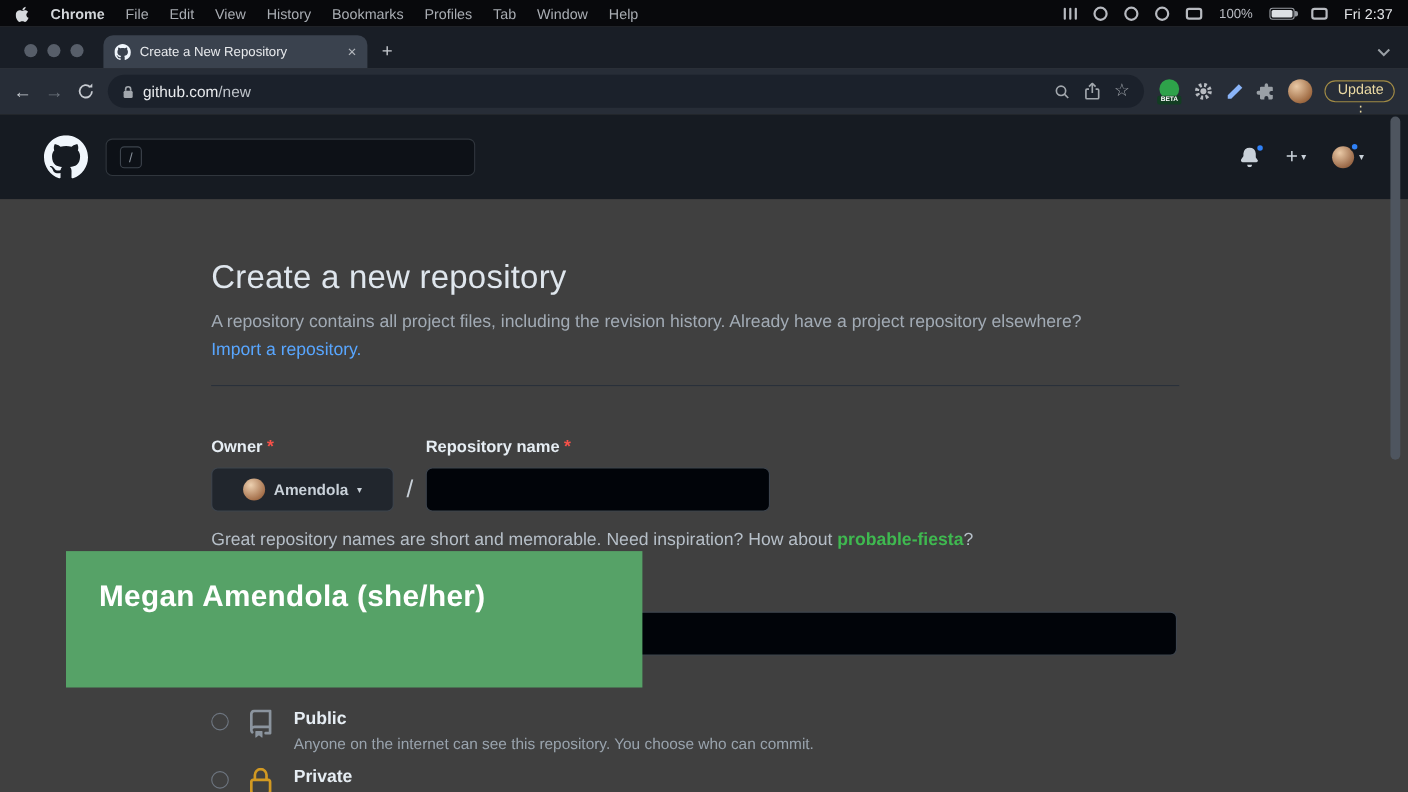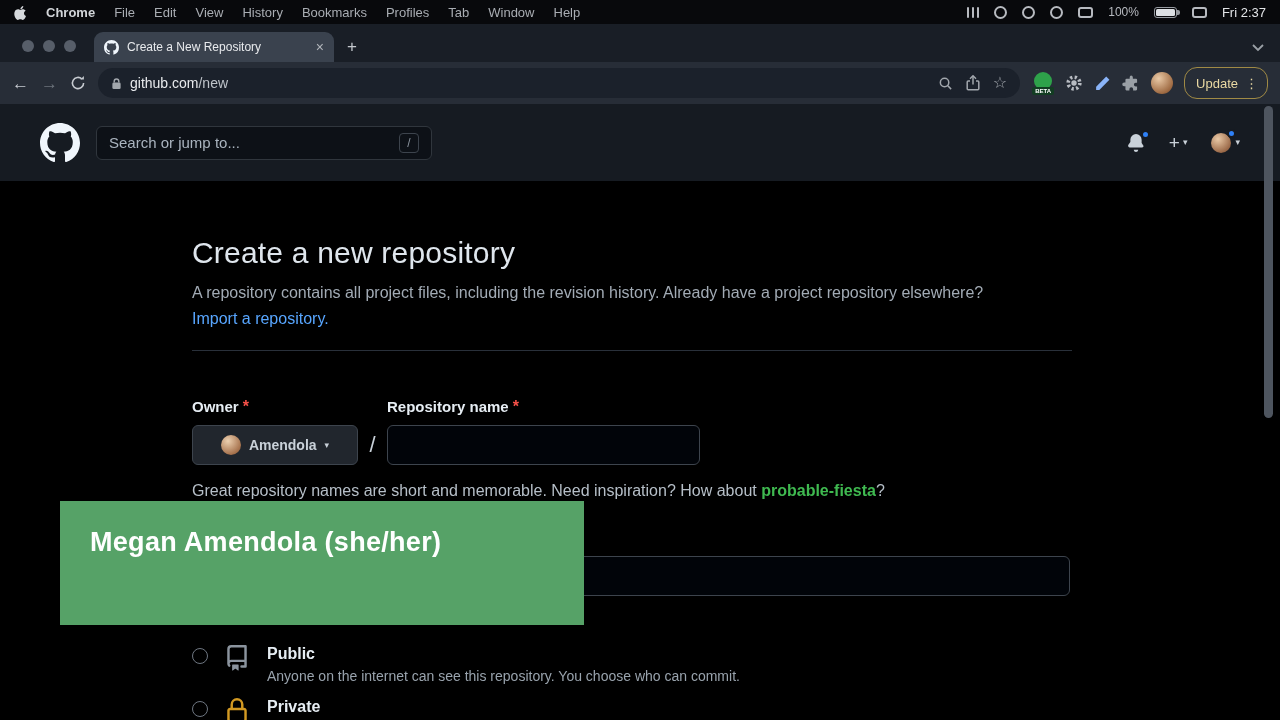--- a/index.html
+++ b/index.html
@@ -5,7 +5,7 @@
   * { box-sizing: border-box; margin: 0; padding: 0; }
   html, body { width: 1280px; height: 720px; }
   body { font-family: "Liberation Sans", sans-serif; background: #0d1117; overflow: hidden; }
-  .screen { position: relative; width: 1280px; height: 720px; background: #000000; overflow: hidden; }
+  .screen { position: relative; width: 1280px; height: 720px; background: #404040; overflow: hidden; }
 
   
   .menubar { position: absolute; top: 0; left: 0; right: 0; height: 24px; background: #08090c;

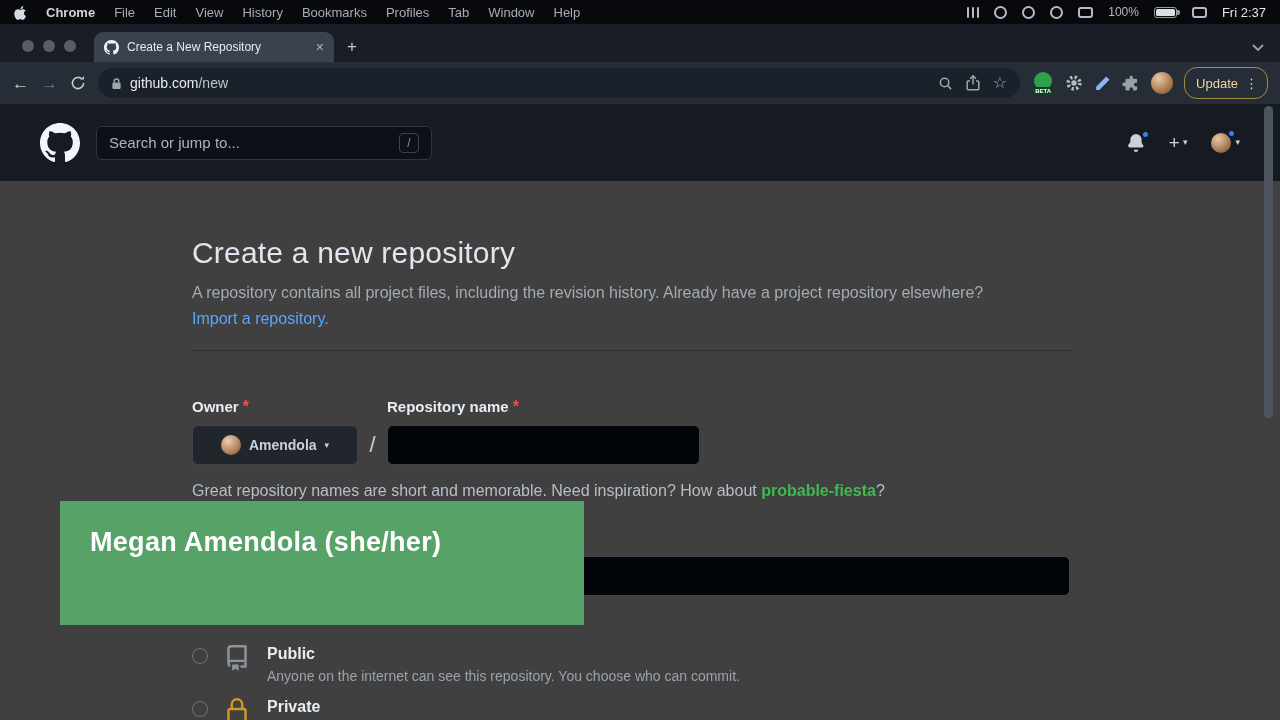--- a/index.html
+++ b/index.html
@@ -53,8 +53,8 @@
                 color: #fff; background: #123d22; border-radius: 2px; padding: 1px 0; line-height: 1; }
   .ext-avatar { width: 22px; height: 22px; border-radius: 50%;
                 background: radial-gradient(circle at 35% 30%, #e9c9a6, #a06c44 70%, #6e452a); }
-  .update-pill { display: flex; align-items: center; gap: 7px; height: 32px; border: 1px solid #a08a45;
-                 border-radius: 13px; padding: 0 9px 0 11px; color: #ead9a3; font-size: 13px; line-height: 1; }
+  .update-pill { display: flex; align-items: center; gap: 7px; height: 20px; border: 1px solid #a08a45;
+                 border-radius: 13px; padding: 0 9px 0 11px; color: #ead9a3; font-size: 13px; line-height: 1; flex-direction: column; }
   .kebab { font-size: 13px; line-height: 1; }
 
   

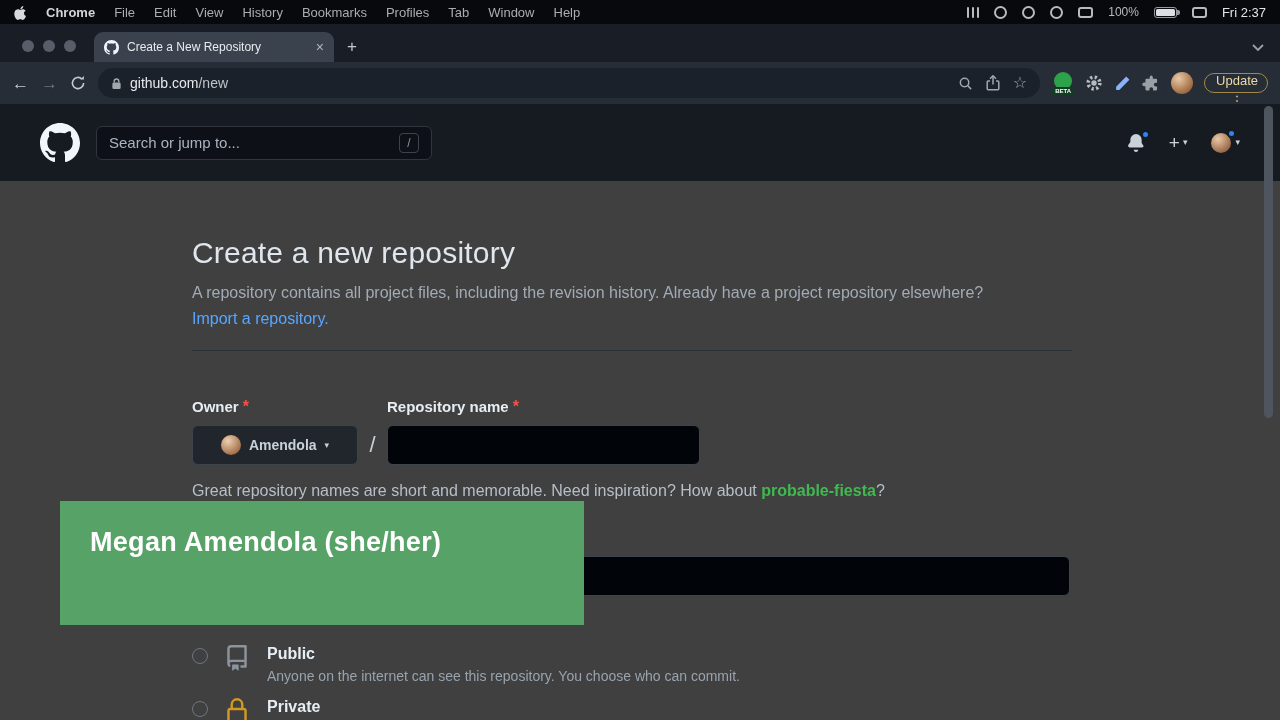--- a/index.html
+++ b/index.html
@@ -255,7 +255,6 @@
         </svg>
     </span>
     <div class="gh-search">
-      <input type="text" placeholder="Search or jump to..." style="">
       <span class="slash-key">/</span>
     </div>
     <div class="gh-right">

